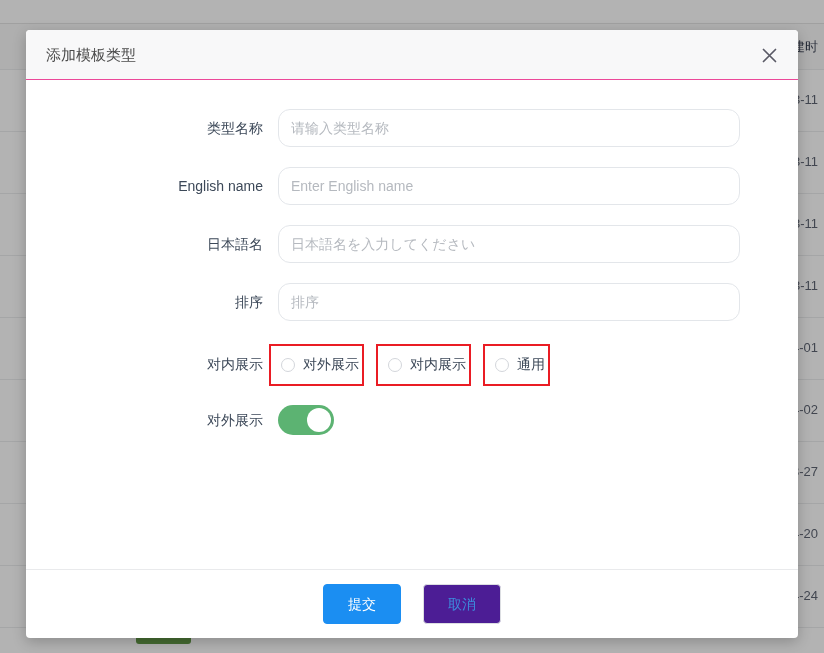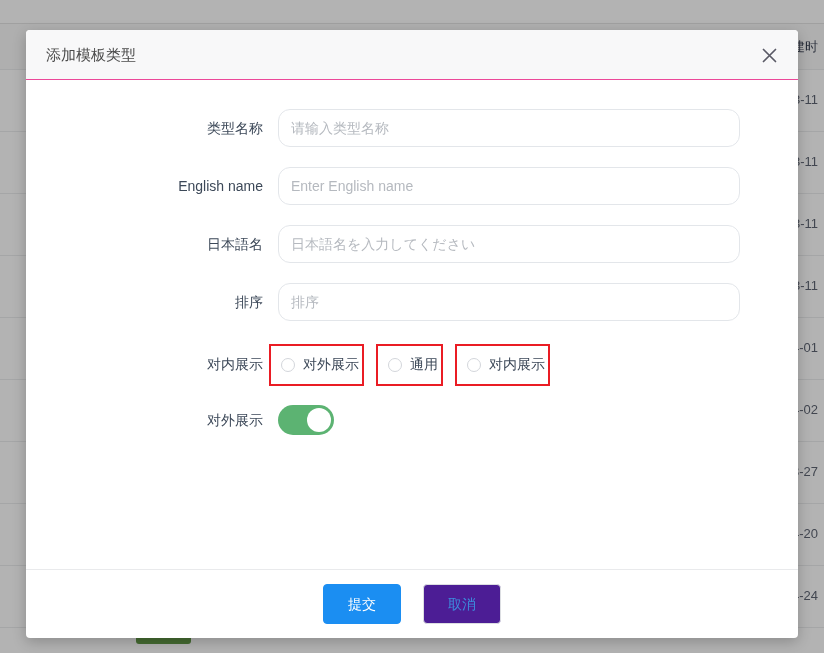--- a/index.html
+++ b/index.html
@@ -330,12 +330,12 @@
 
           <label class="radio-item">
             <span class="radio-dot"></span>
-            <span class="radio-text">通用</span>
+            <span class="radio-text">对内展示</span>
           </label>
 
           <label class="radio-item">
             <span class="radio-dot"></span>
-            <span class="radio-text">对内展示</span>
+            <span class="radio-text">通用</span>
           </label>
 
         </div>

